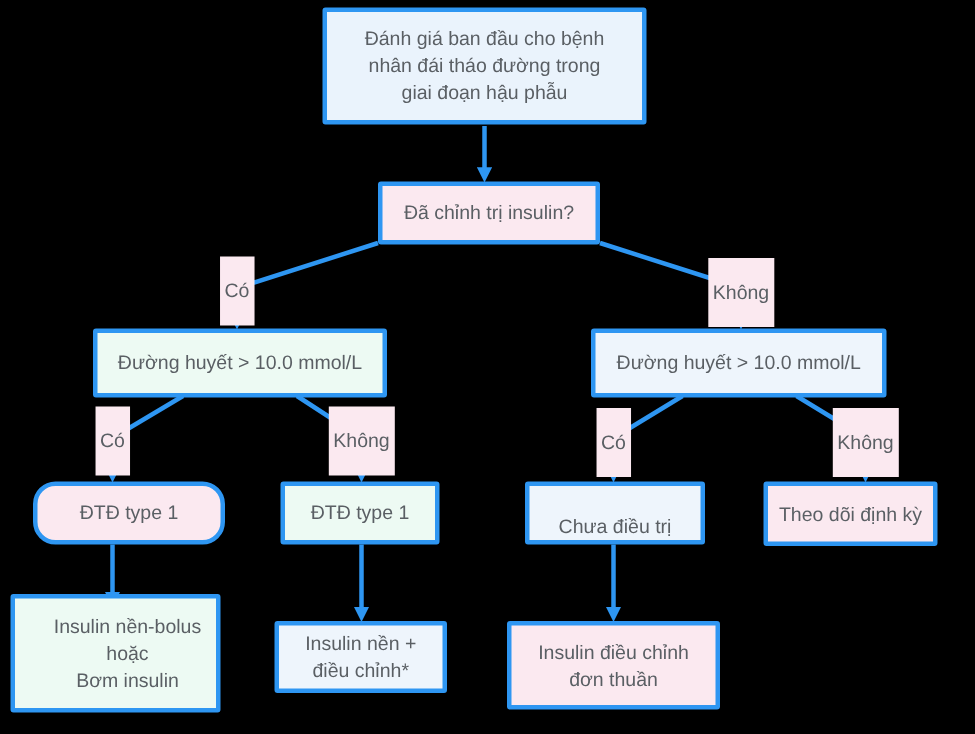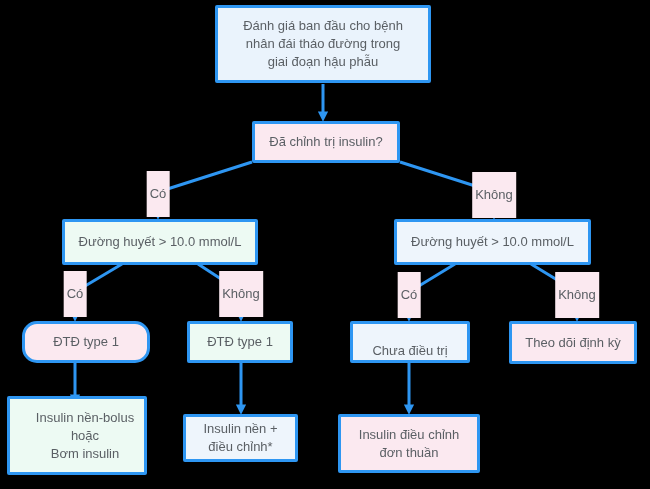--- a/index.html
+++ b/index.html
@@ -36,7 +36,7 @@
   #n-d1    { left: 22px;  top: 321px; width: 128px; height: 42px; border-radius: 15px; }
   #n-d2    { left: 187px; top: 321px; width: 106px; height: 42px; }
   #n-ut    { left: 350px; top: 321px; width: 120px; height: 42px; justify-content: flex-end; }
-  #n-mon   { left: 509px; top: 321px; width: 128px; height: 43px; }
+  #n-mon   { left: 509px; top: 321px; width: 116px; height: 43px; }
   #n-bb    { left: 7px;   top: 396px; width: 140px; height: 79px; padding-left: 16px; }
   #n-bc    { left: 183px; top: 414px; width: 115px; height: 48px; }
   #n-co    { left: 338px; top: 414px; width: 142px; height: 59px; }

